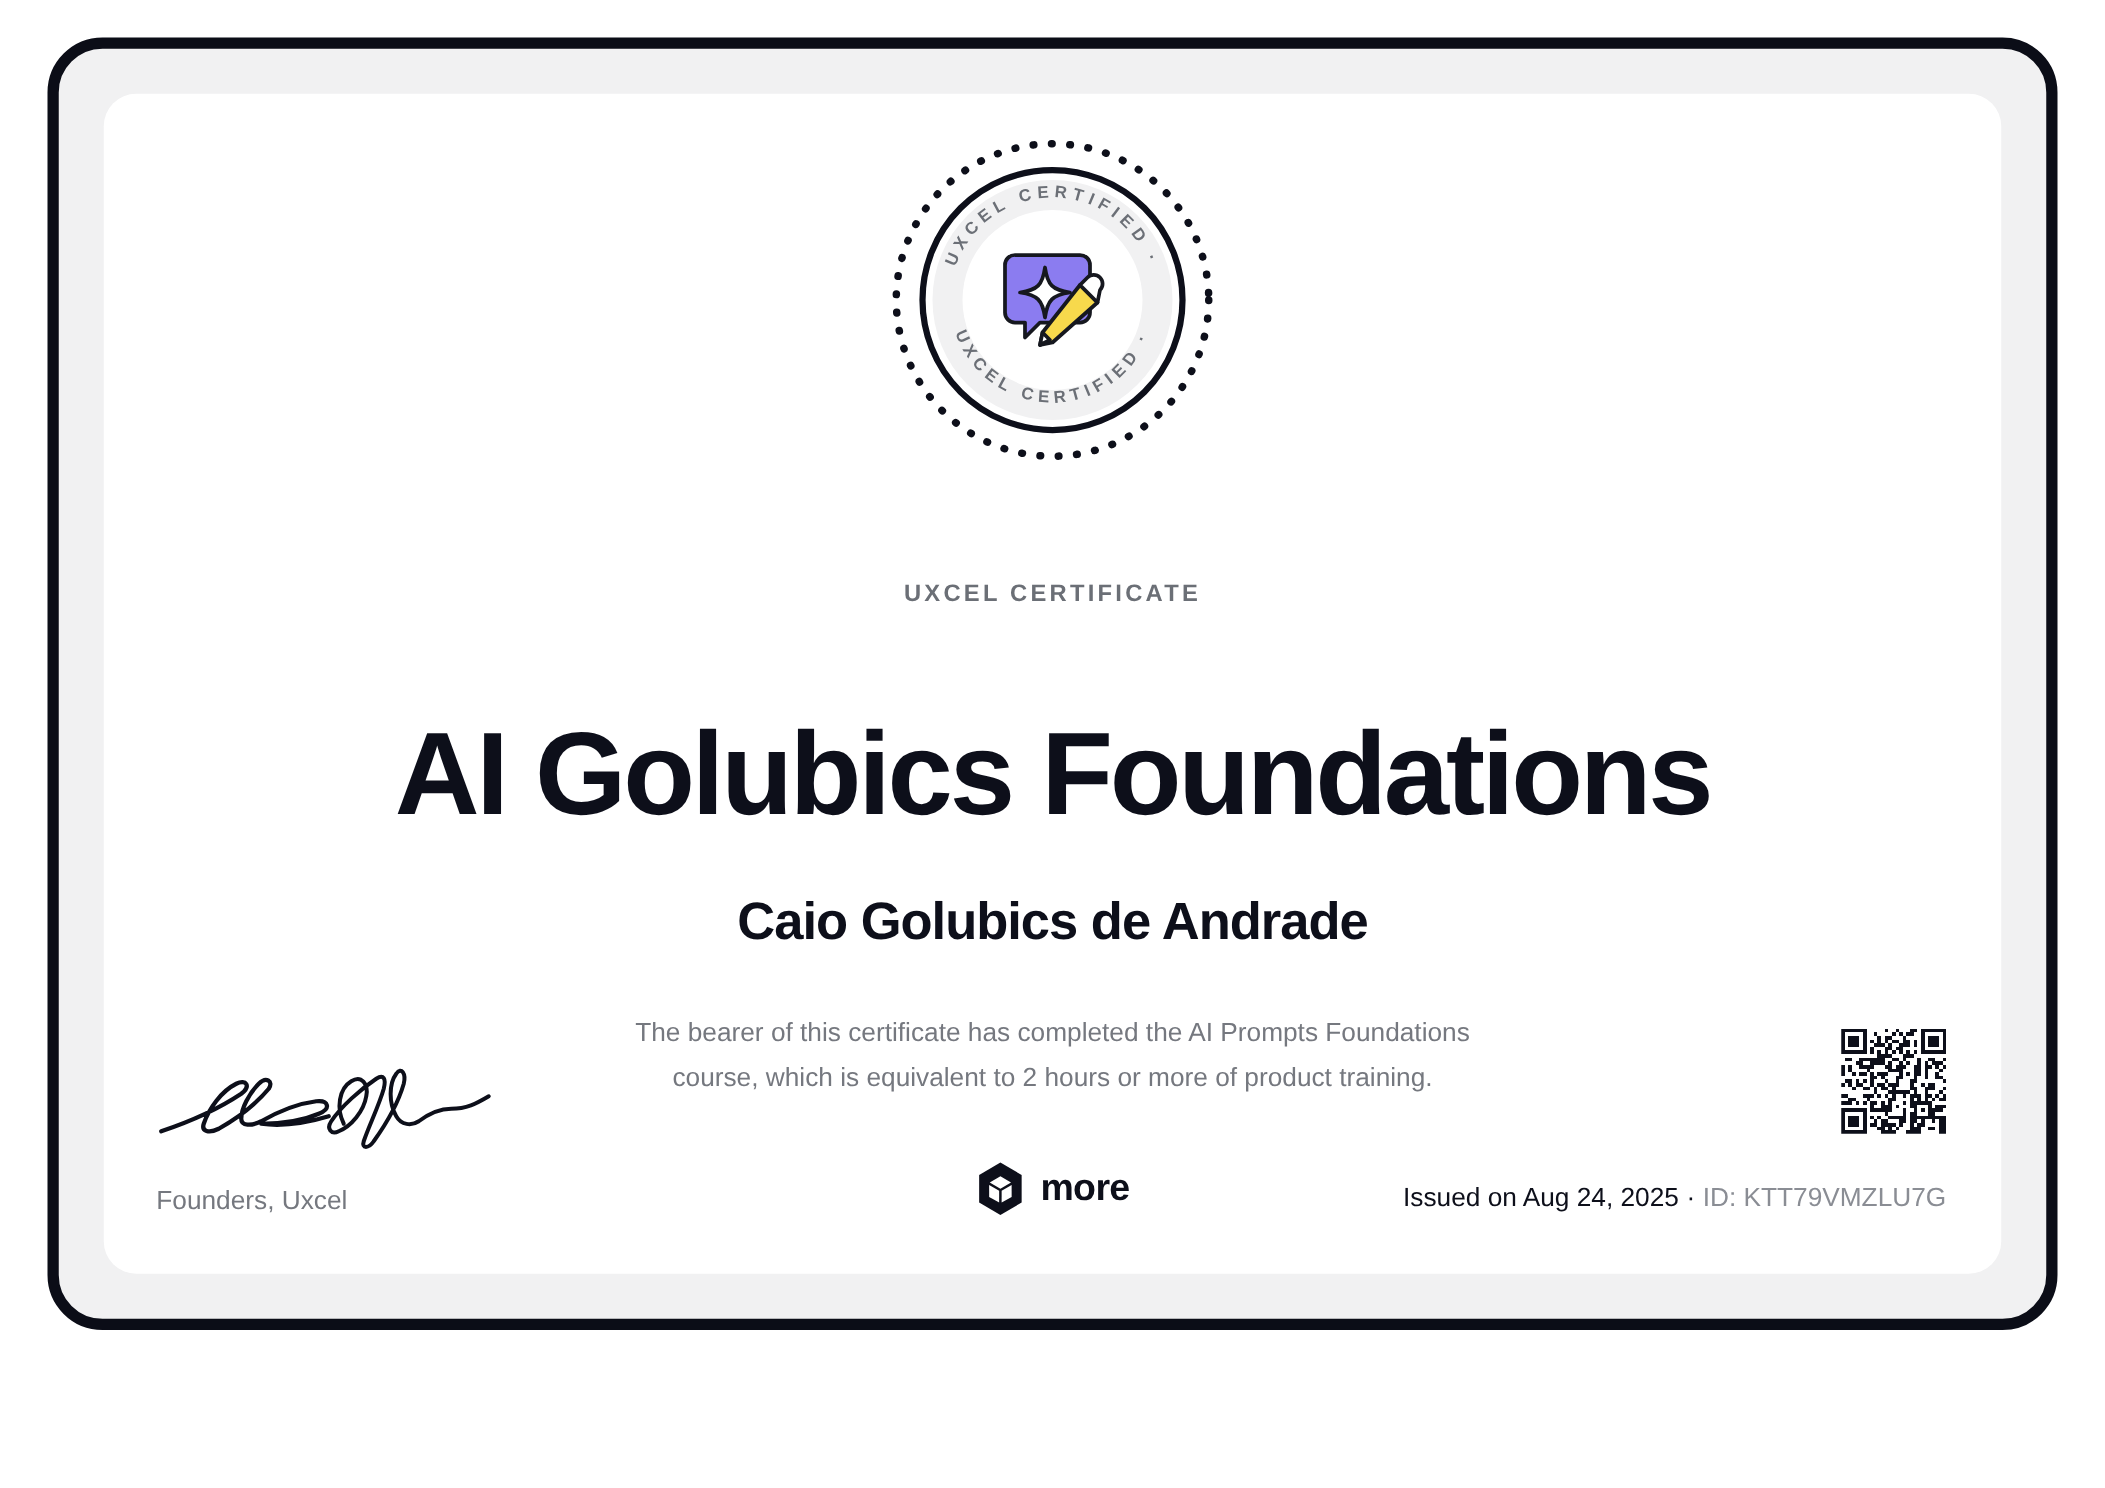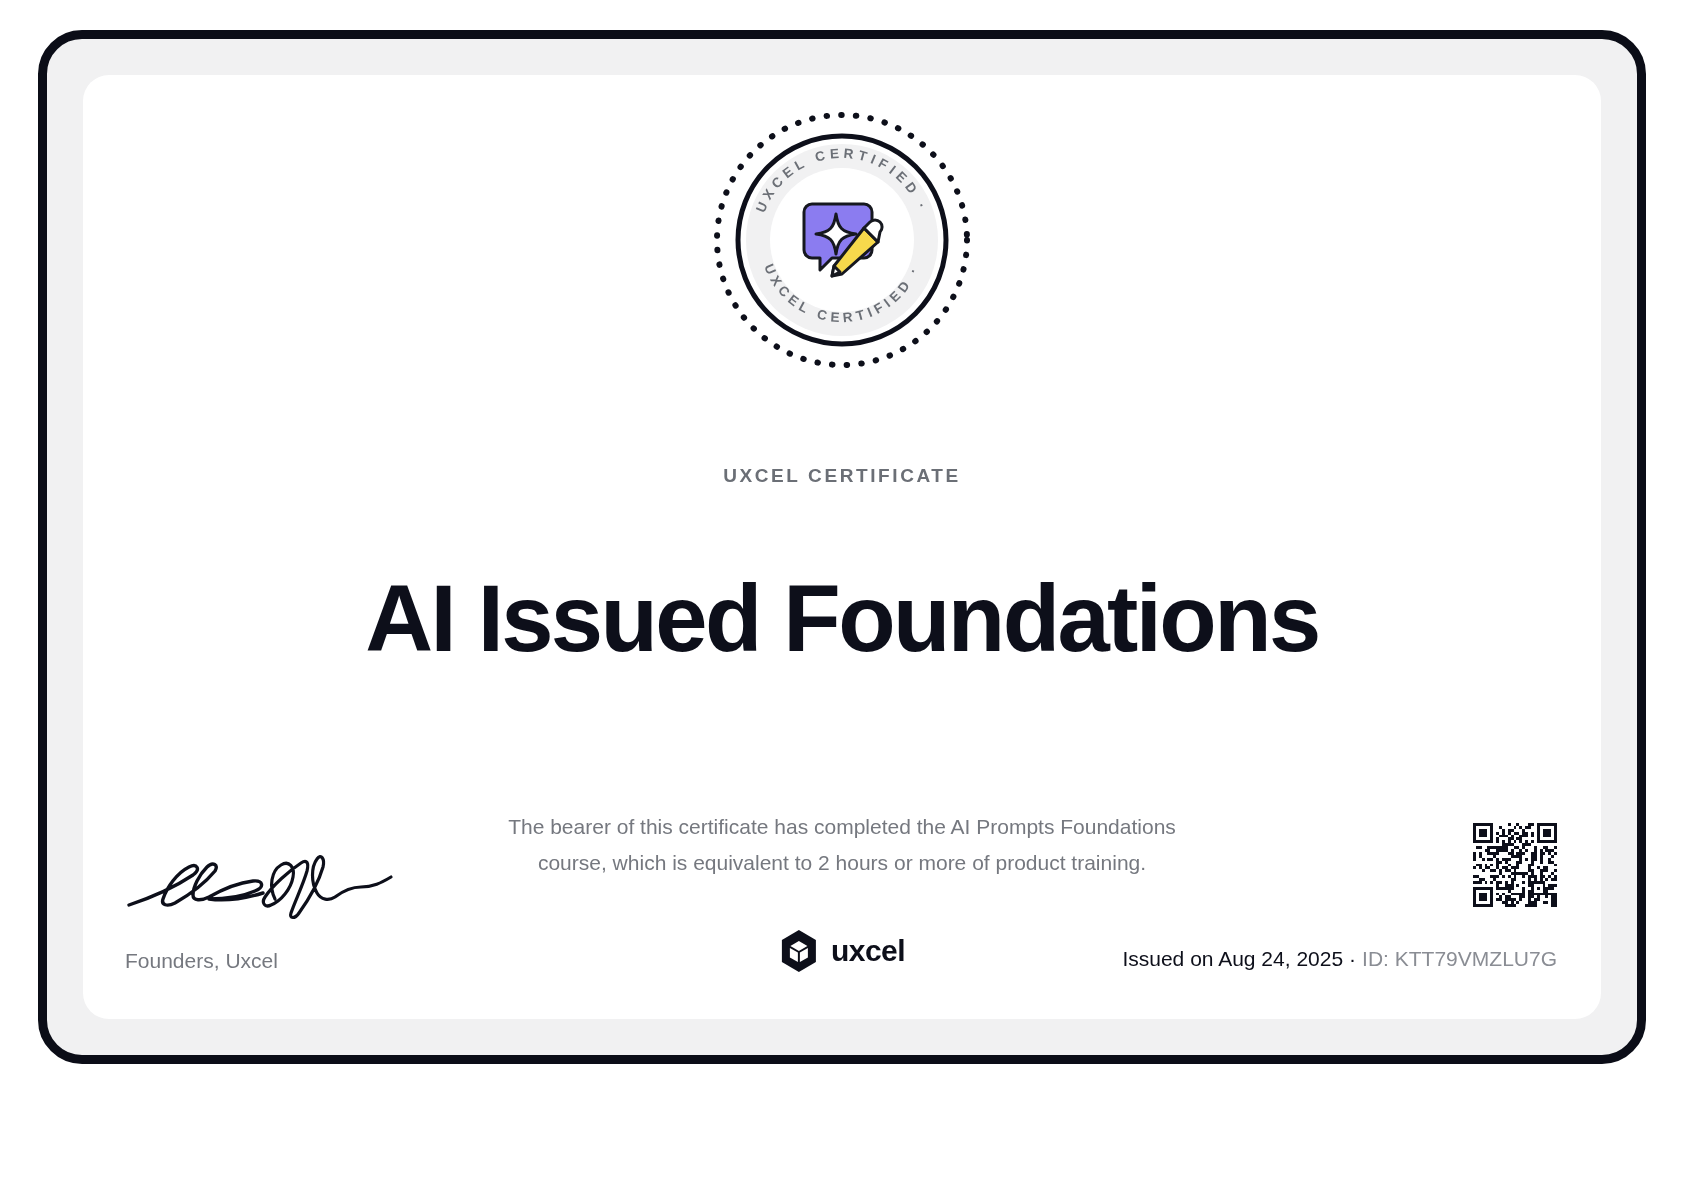--- a/index.html
+++ b/index.html
@@ -204,7 +204,7 @@
 
     <div class="kicker">UXCEL CERTIFICATE</div>
 
-    <h1 class="course-title">AI Issued Foundations</h1>
+    <h1 class="course-title">AI Golubics Foundations</h1>
 
 
 

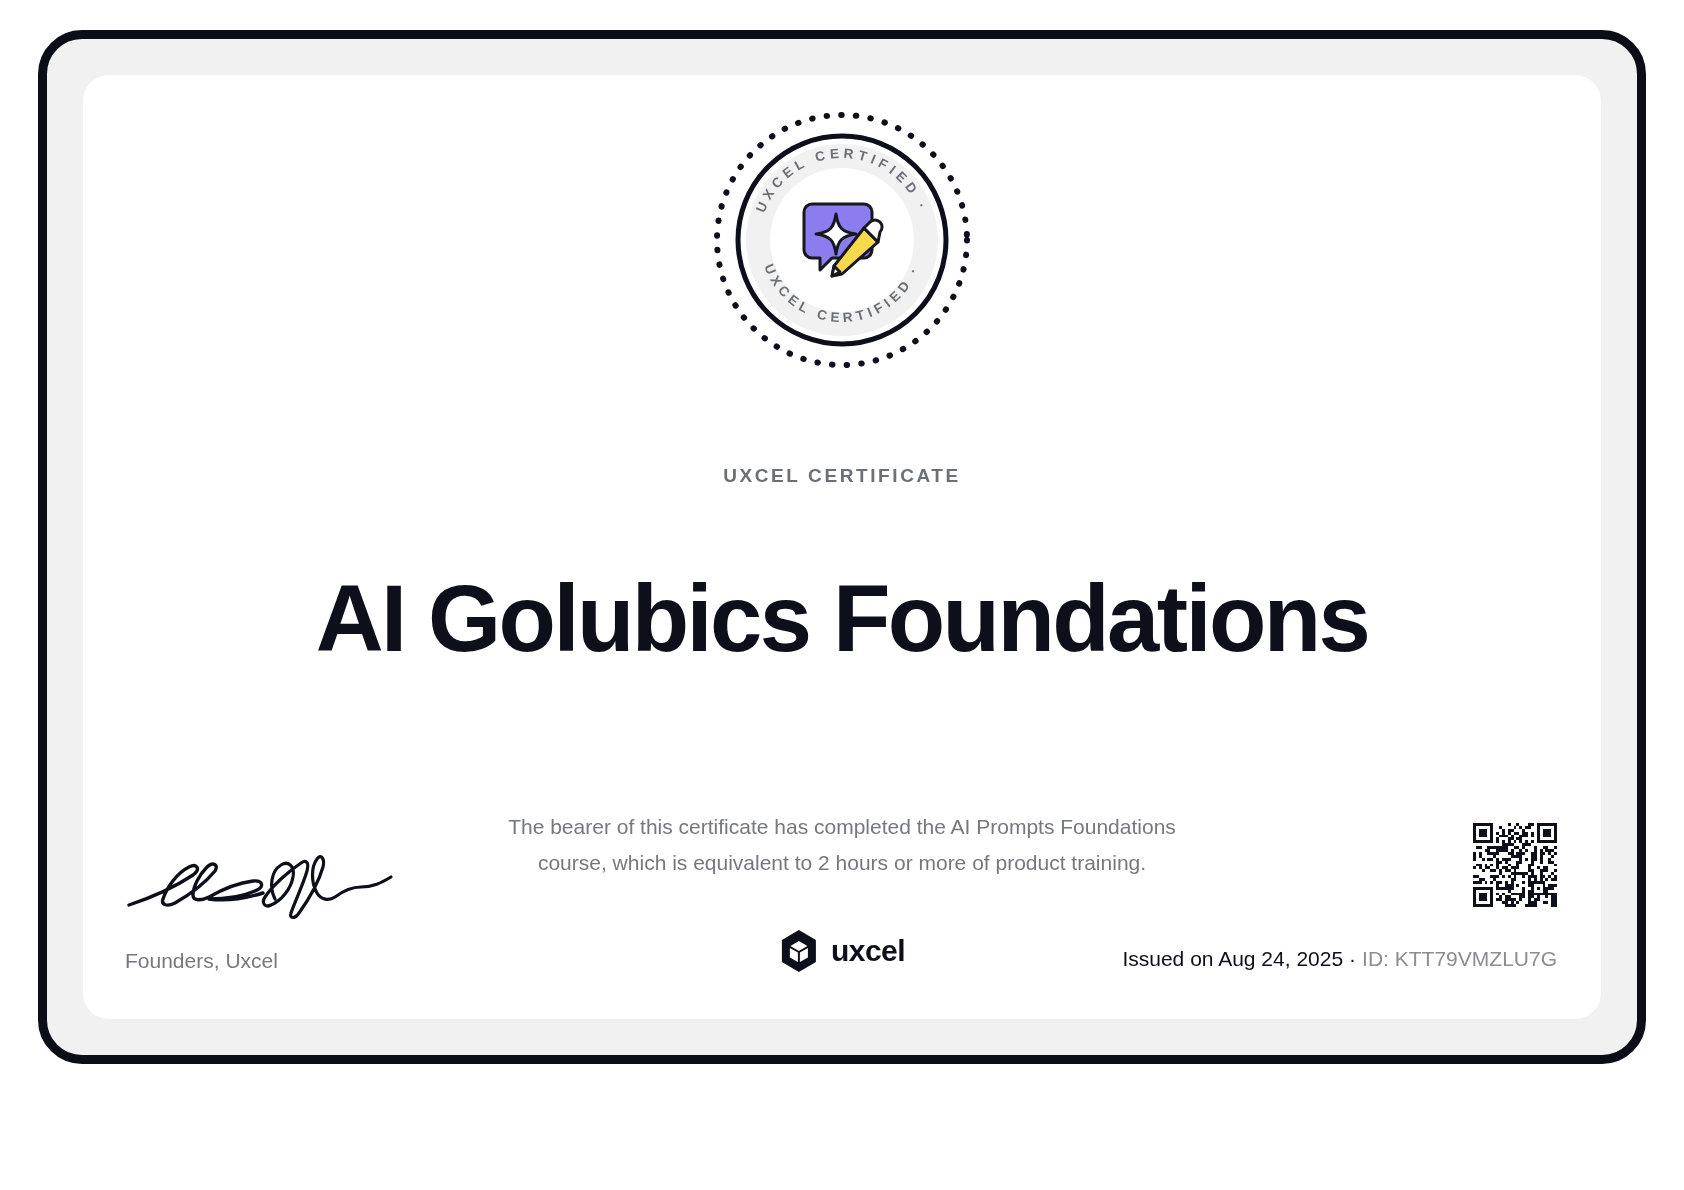--- a/index.html
+++ b/index.html
@@ -207,6 +207,7 @@
     <h1 class="course-title">AI Golubics Foundations</h1>
 
 
+    <div class="recipient-name">Caio Golubics de Andrade</div>
 
     <p class="description">The bearer of this certificate has completed the AI Prompts Foundations course, which is equivalent to 2 hours or more of product training.</p>
 

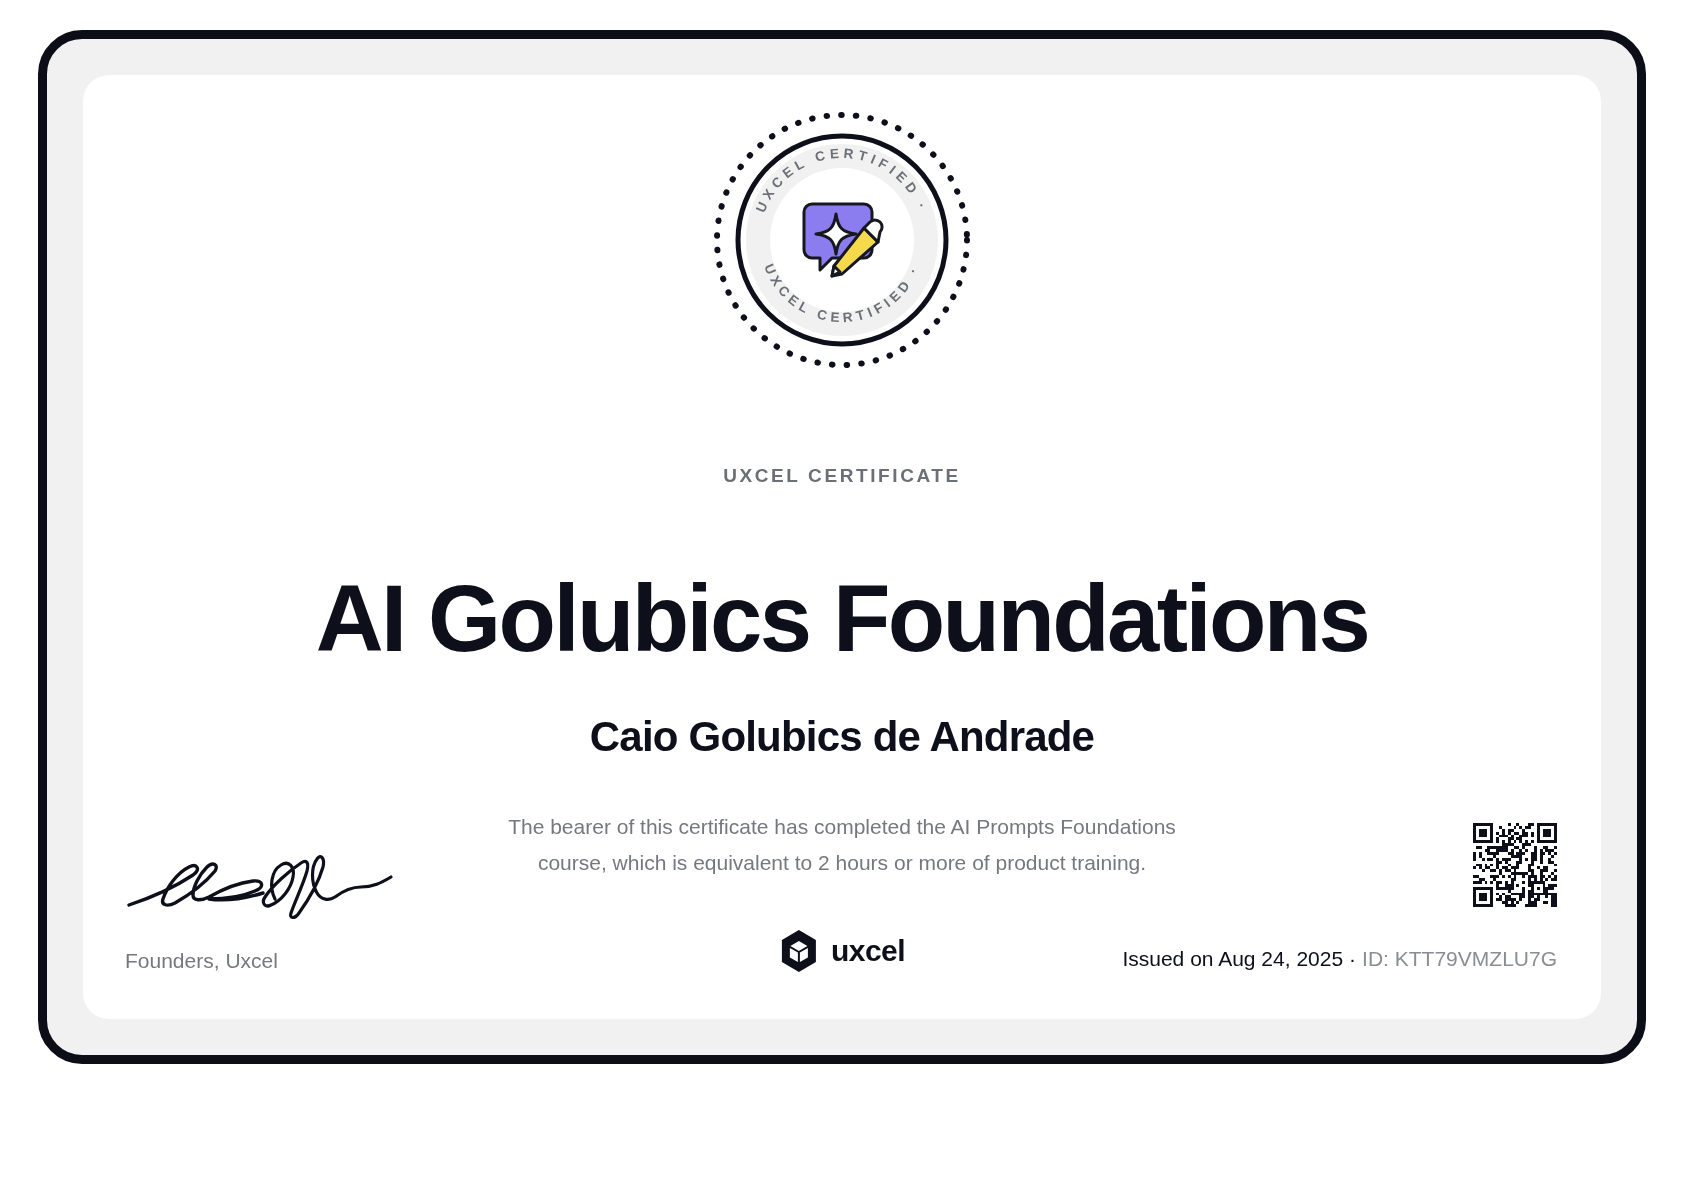--- a/index.html
+++ b/index.html
@@ -236,7 +236,7 @@
         <path d="M11 19 L19 23.5 V33 L11 28.5 Z" fill="#ffffff"></path>
         <path d="M29 19 L21 23.5 V33 L29 28.5 Z" fill="#ffffff"></path>
       </svg>
-      <span class="brand-name">uxcel</span>
+      <span class="brand-name">more</span>
     </div>
 
     <div class="qr-code">

